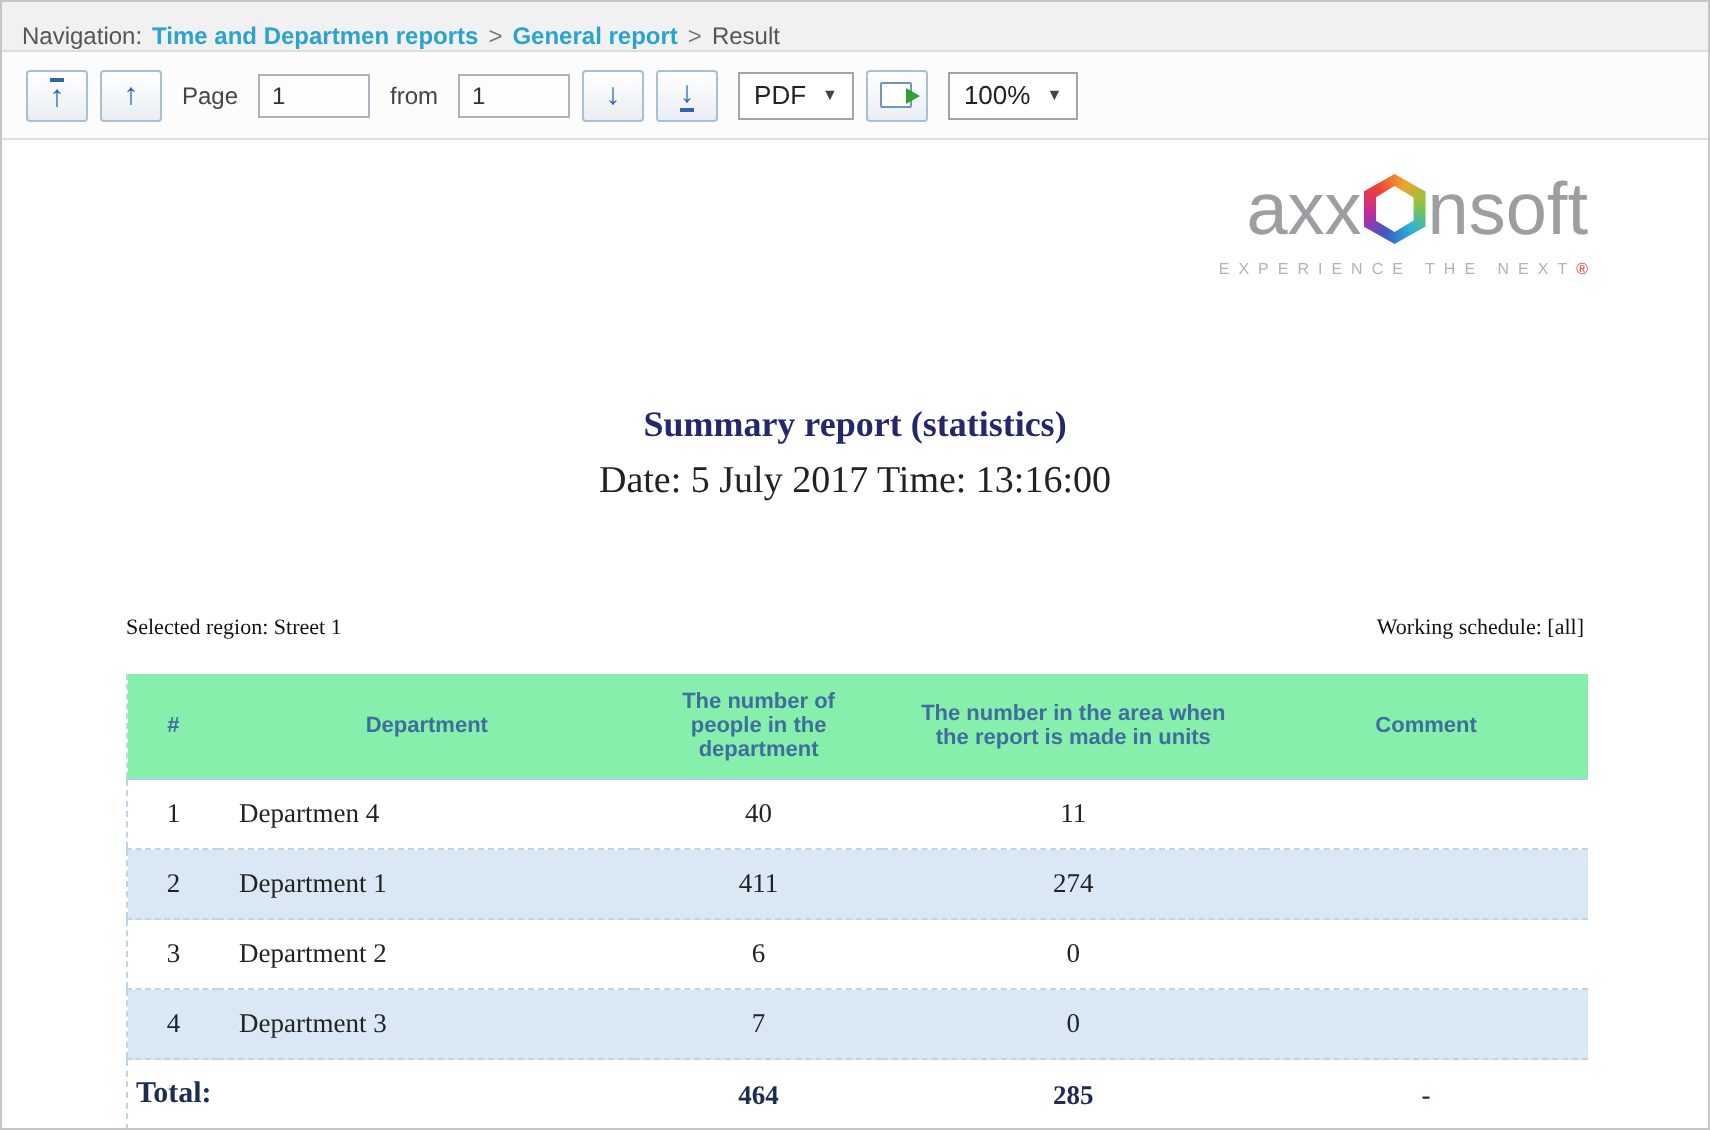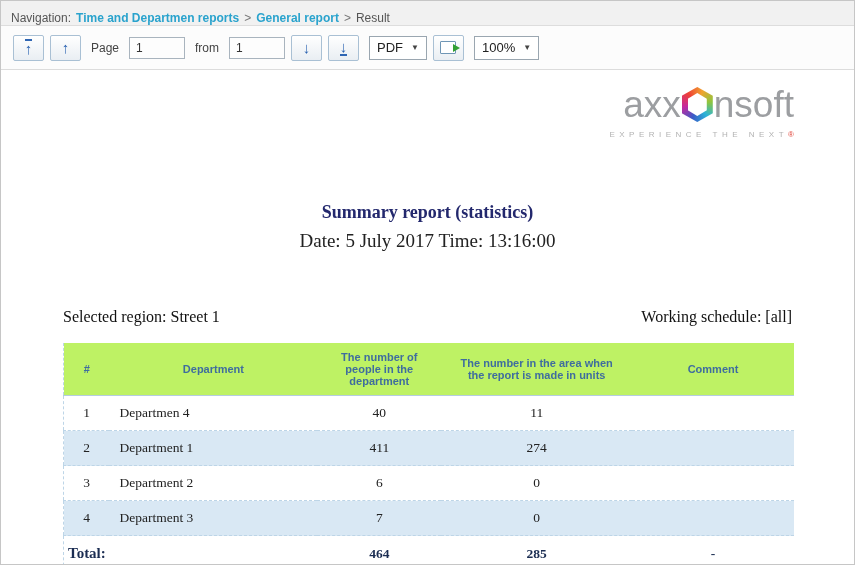--- a/index.html
+++ b/index.html
@@ -38,7 +38,7 @@
   .report-title { padding-top:132px; text-align:center; font-family:"Liberation Serif", serif; font-size:18px; font-weight:bold; color:#23286d; }
   .report-sub { text-align:center; margin-top:7px; font-family:"Liberation Serif", serif; font-size:19px; color:#222; }
 
-  .meta { display:flex; justify-content:space-between; padding:0 62px; margin-top:56px; font-family:"Liberation Serif", serif; font-size:16px; color:#111; }
+  .meta { display:flex; justify-content:space-between; padding:0 62px; margin-top:56px; font-family:"Liberation Serif", serif; font-size:11px; color:#111; }
 
   table.report { border-collapse:collapse; margin:17px 62px 0; width:731px; border-left:1px dashed #bdd5e7; }
   thead th { background:#bef264; color:#3f6d9e; font-size:11px; font-weight:bold; padding:8px 10px; text-align:center; vertical-align:middle; border-bottom:1px solid #b5cde0; font-family:"Liberation Sans", sans-serif; }

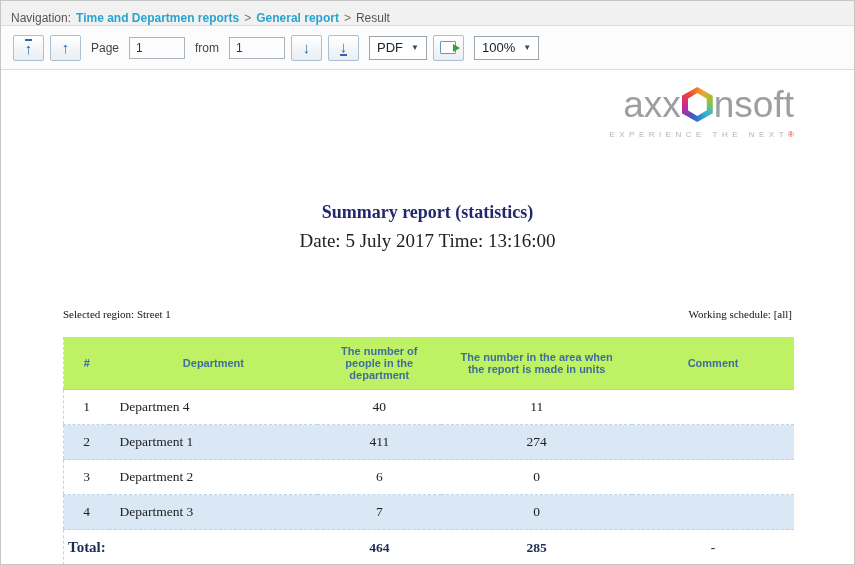--- a/index.html
+++ b/index.html
@@ -41,7 +41,7 @@
   .meta { display:flex; justify-content:space-between; padding:0 62px; margin-top:56px; font-family:"Liberation Serif", serif; font-size:11px; color:#111; }
 
   table.report { border-collapse:collapse; margin:17px 62px 0; width:731px; border-left:1px dashed #bdd5e7; }
-  thead th { background:#bef264; color:#3f6d9e; font-size:11px; font-weight:bold; padding:8px 10px; text-align:center; vertical-align:middle; border-bottom:1px solid #b5cde0; font-family:"Liberation Sans", sans-serif; }
+  thead th { background:#86efac; color:#3f6d9e; font-size:11px; font-weight:bold; padding:8px 10px; text-align:center; vertical-align:middle; border-bottom:1px solid #b5cde0; font-family:"Liberation Sans", sans-serif; }
   tbody td, tfoot td { font-family:"Liberation Serif", serif; font-size:13.5px; color:#222; padding:9px 10px; border-bottom:1px dashed #bdd5e7; }
   .row-alt { background:#d9e8f4; }
   td.c-num, td.c-people, td.c-area, td.c-comment { text-align:center; }

